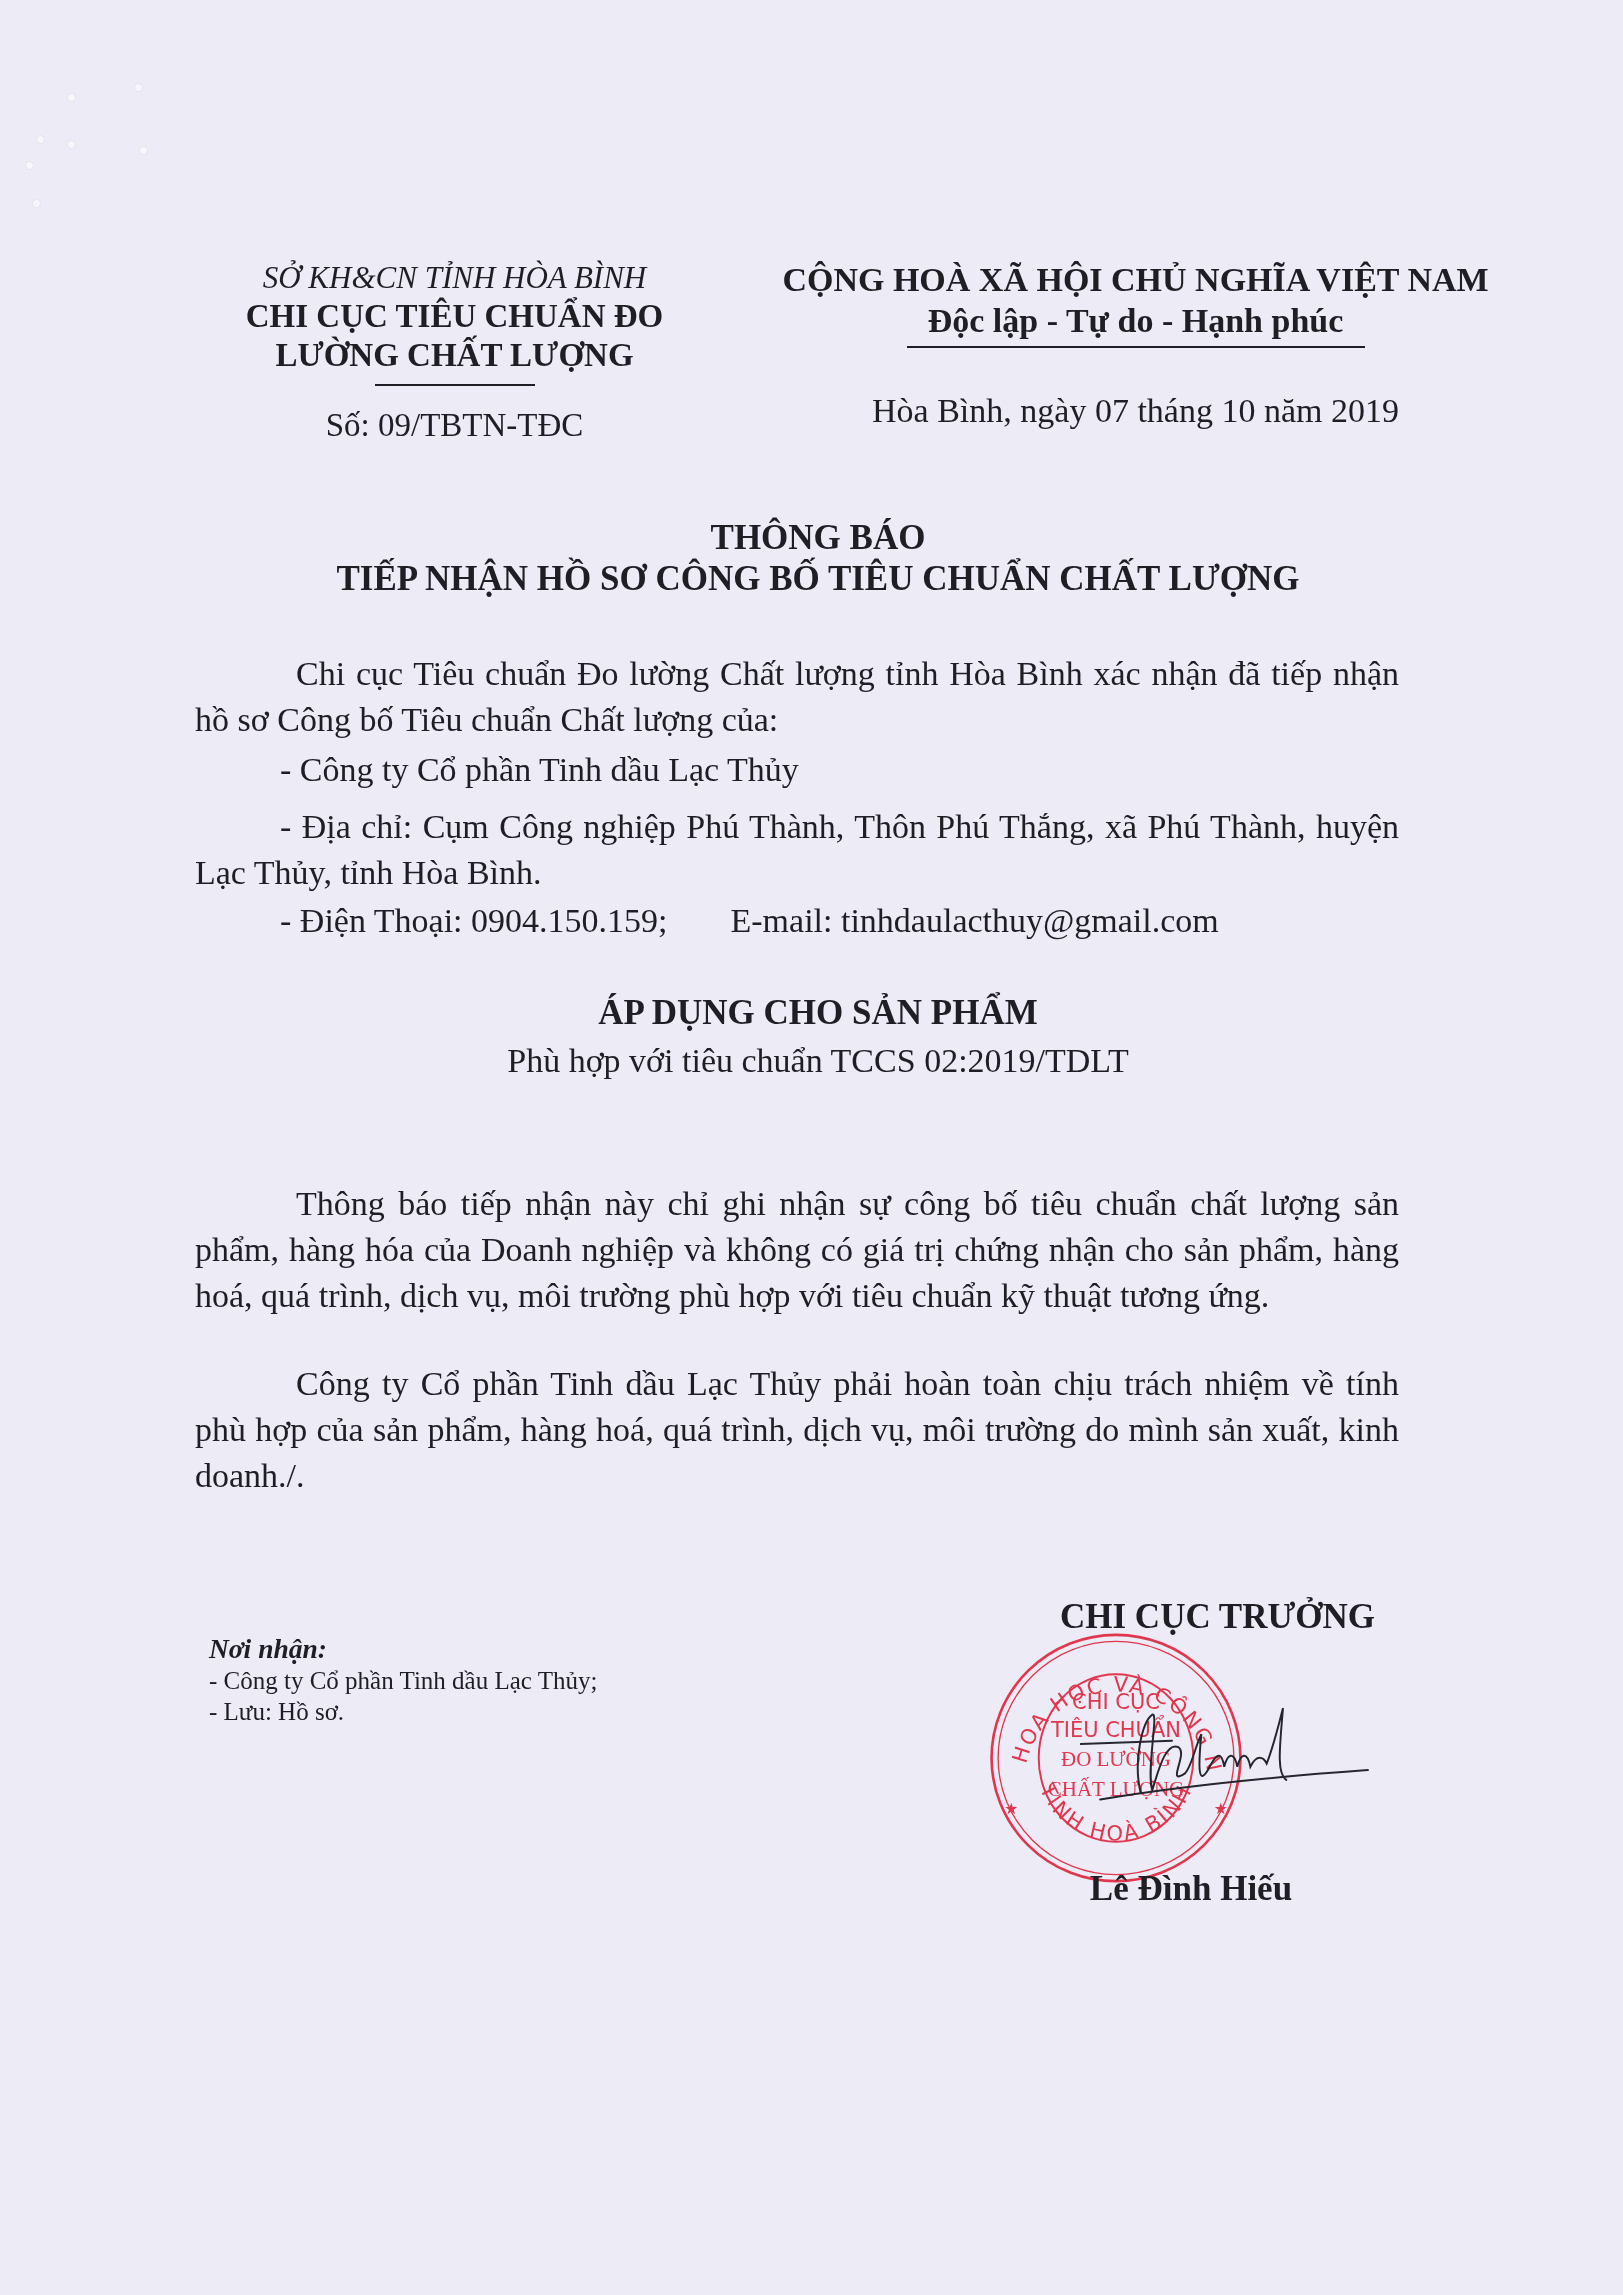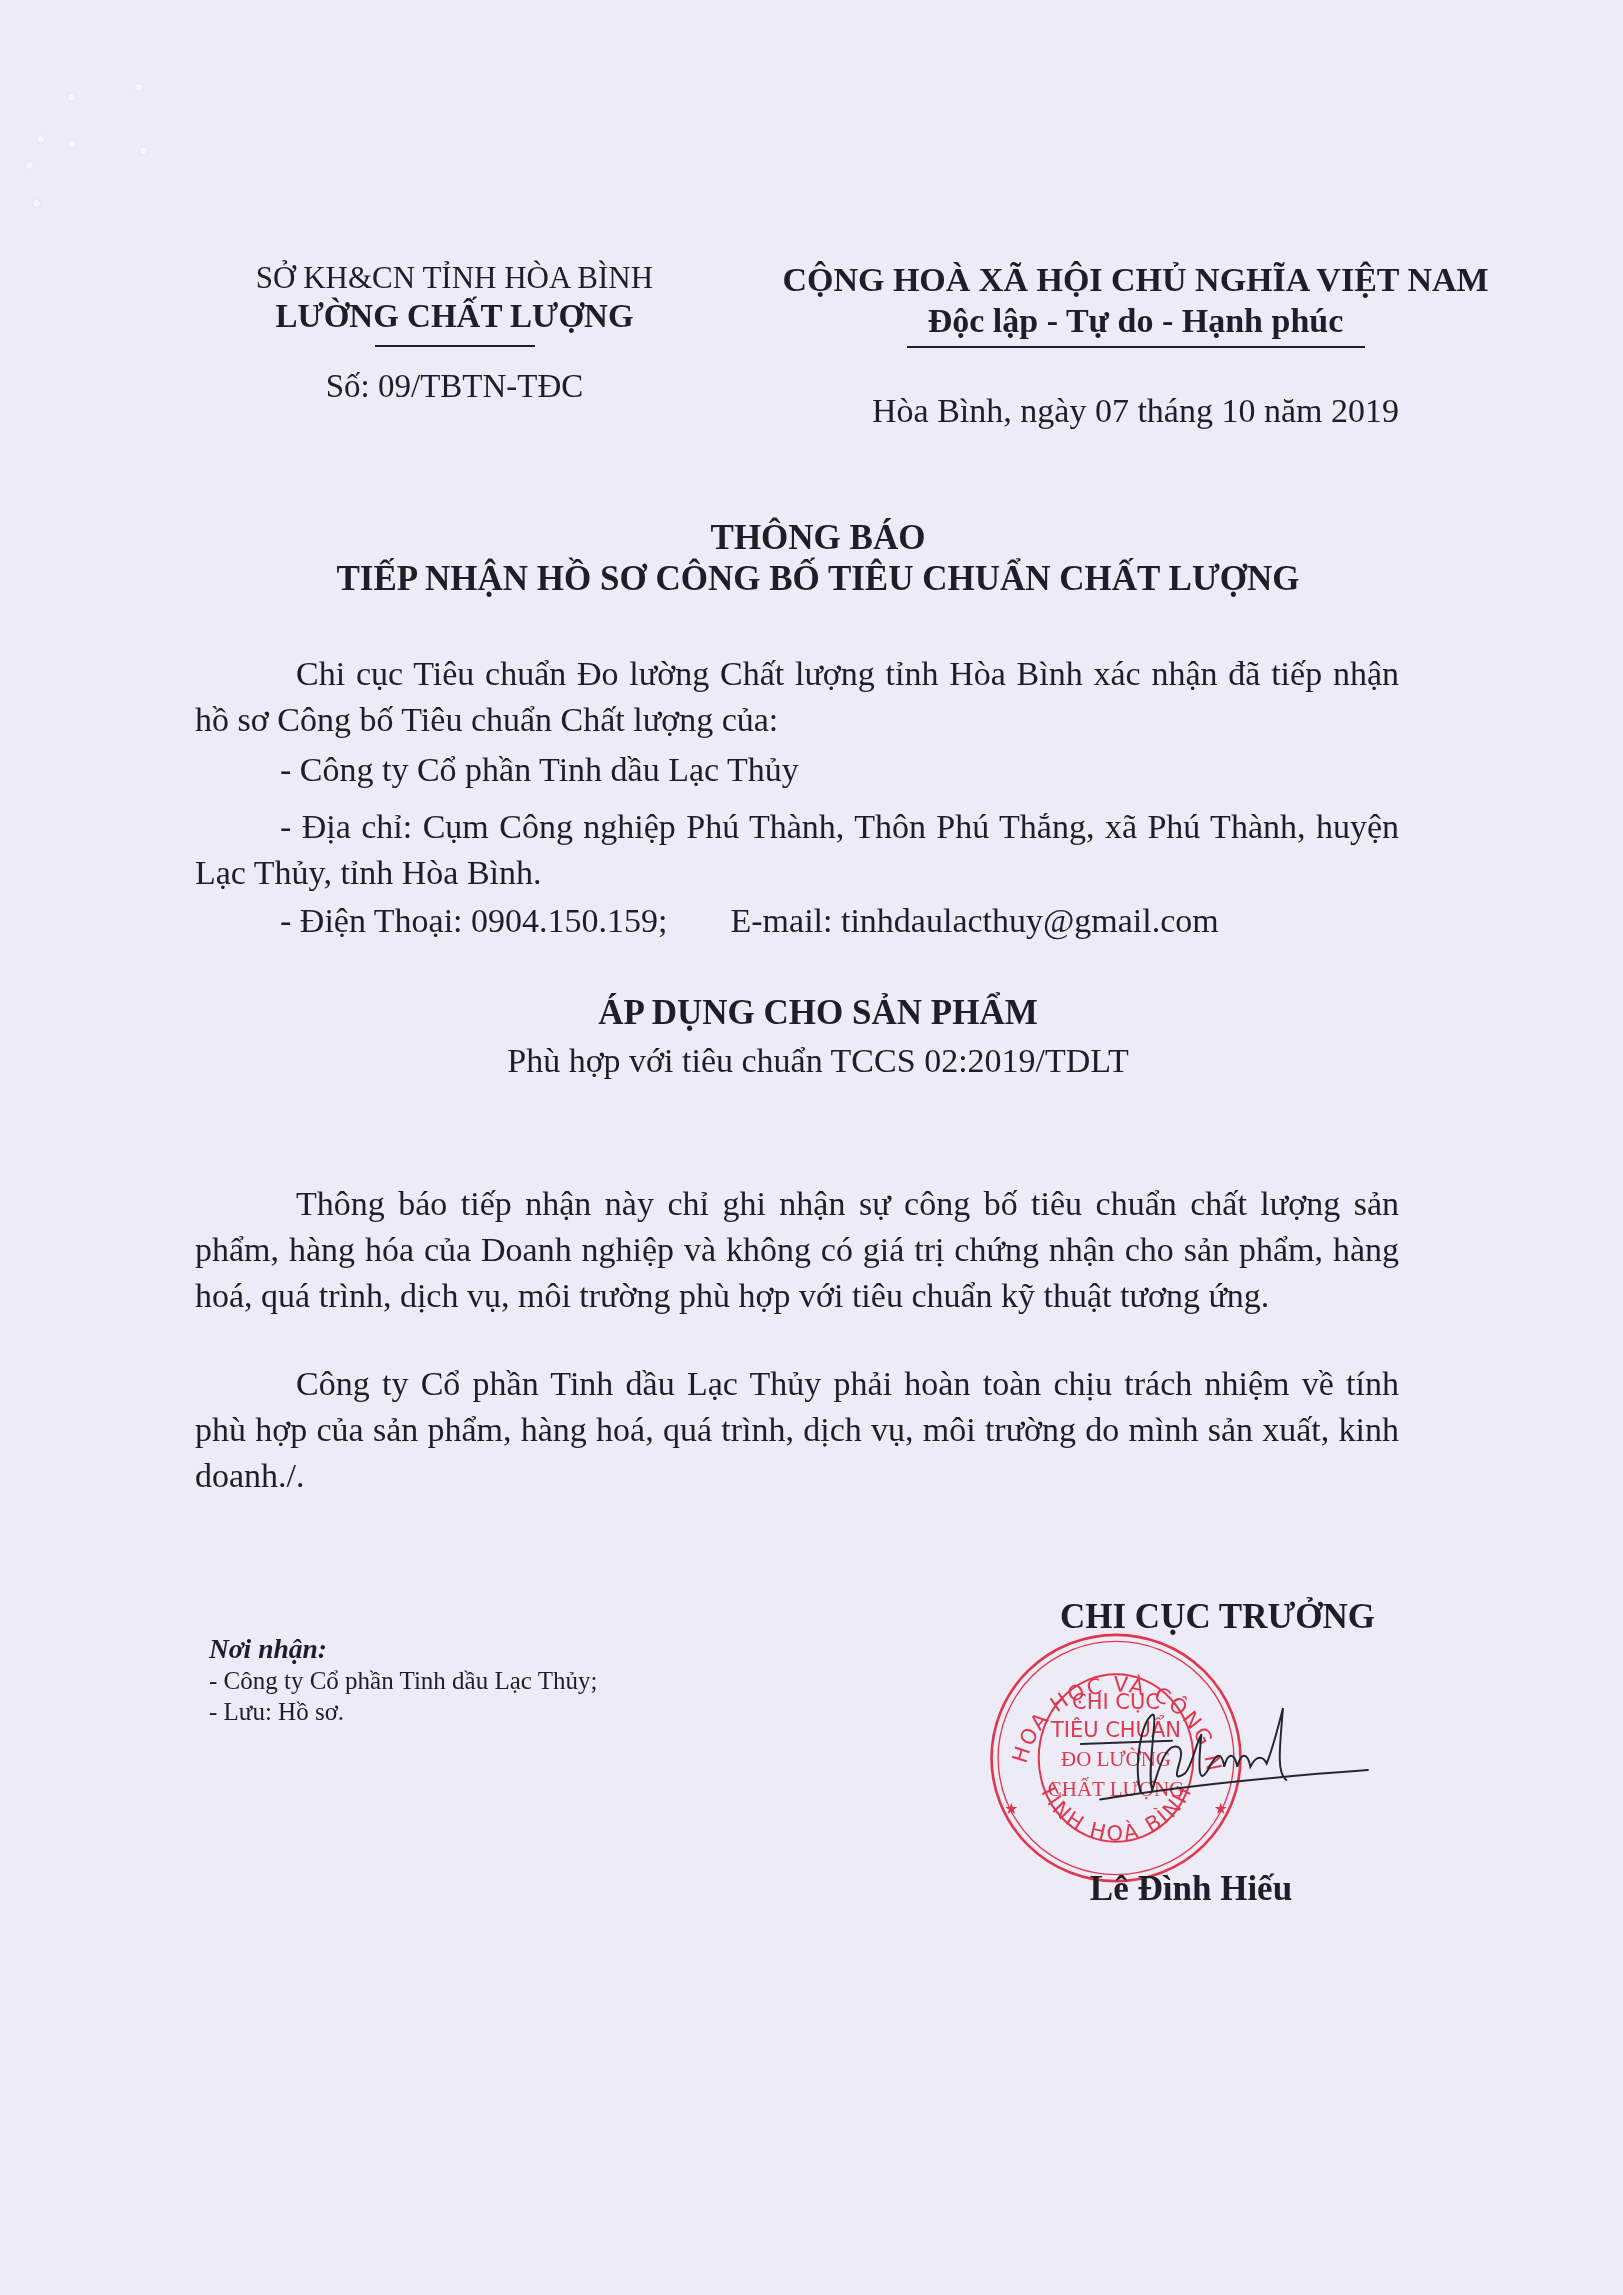--- a/index.html
+++ b/index.html
@@ -19,7 +19,7 @@
 
   
   #hdr-left { left: 196px; top: 259px; width: 517px; }
-  #hdr-left .l1 { font-size: 31px; line-height: 38px; }
+  #hdr-left .l1 { font-size: 31px; line-height: 38px; font-style: italic; }
   #hdr-left .l2 { font-size: 33px; line-height: 39px; font-weight: bold; }
   #hdr-left .rule { width: 160px; height: 2px; background: #1e1e24; margin: 9.2px auto 0; }
   #hdr-left .so { font-size: 33px; margin-top: 19.6px; line-height: 39px; }

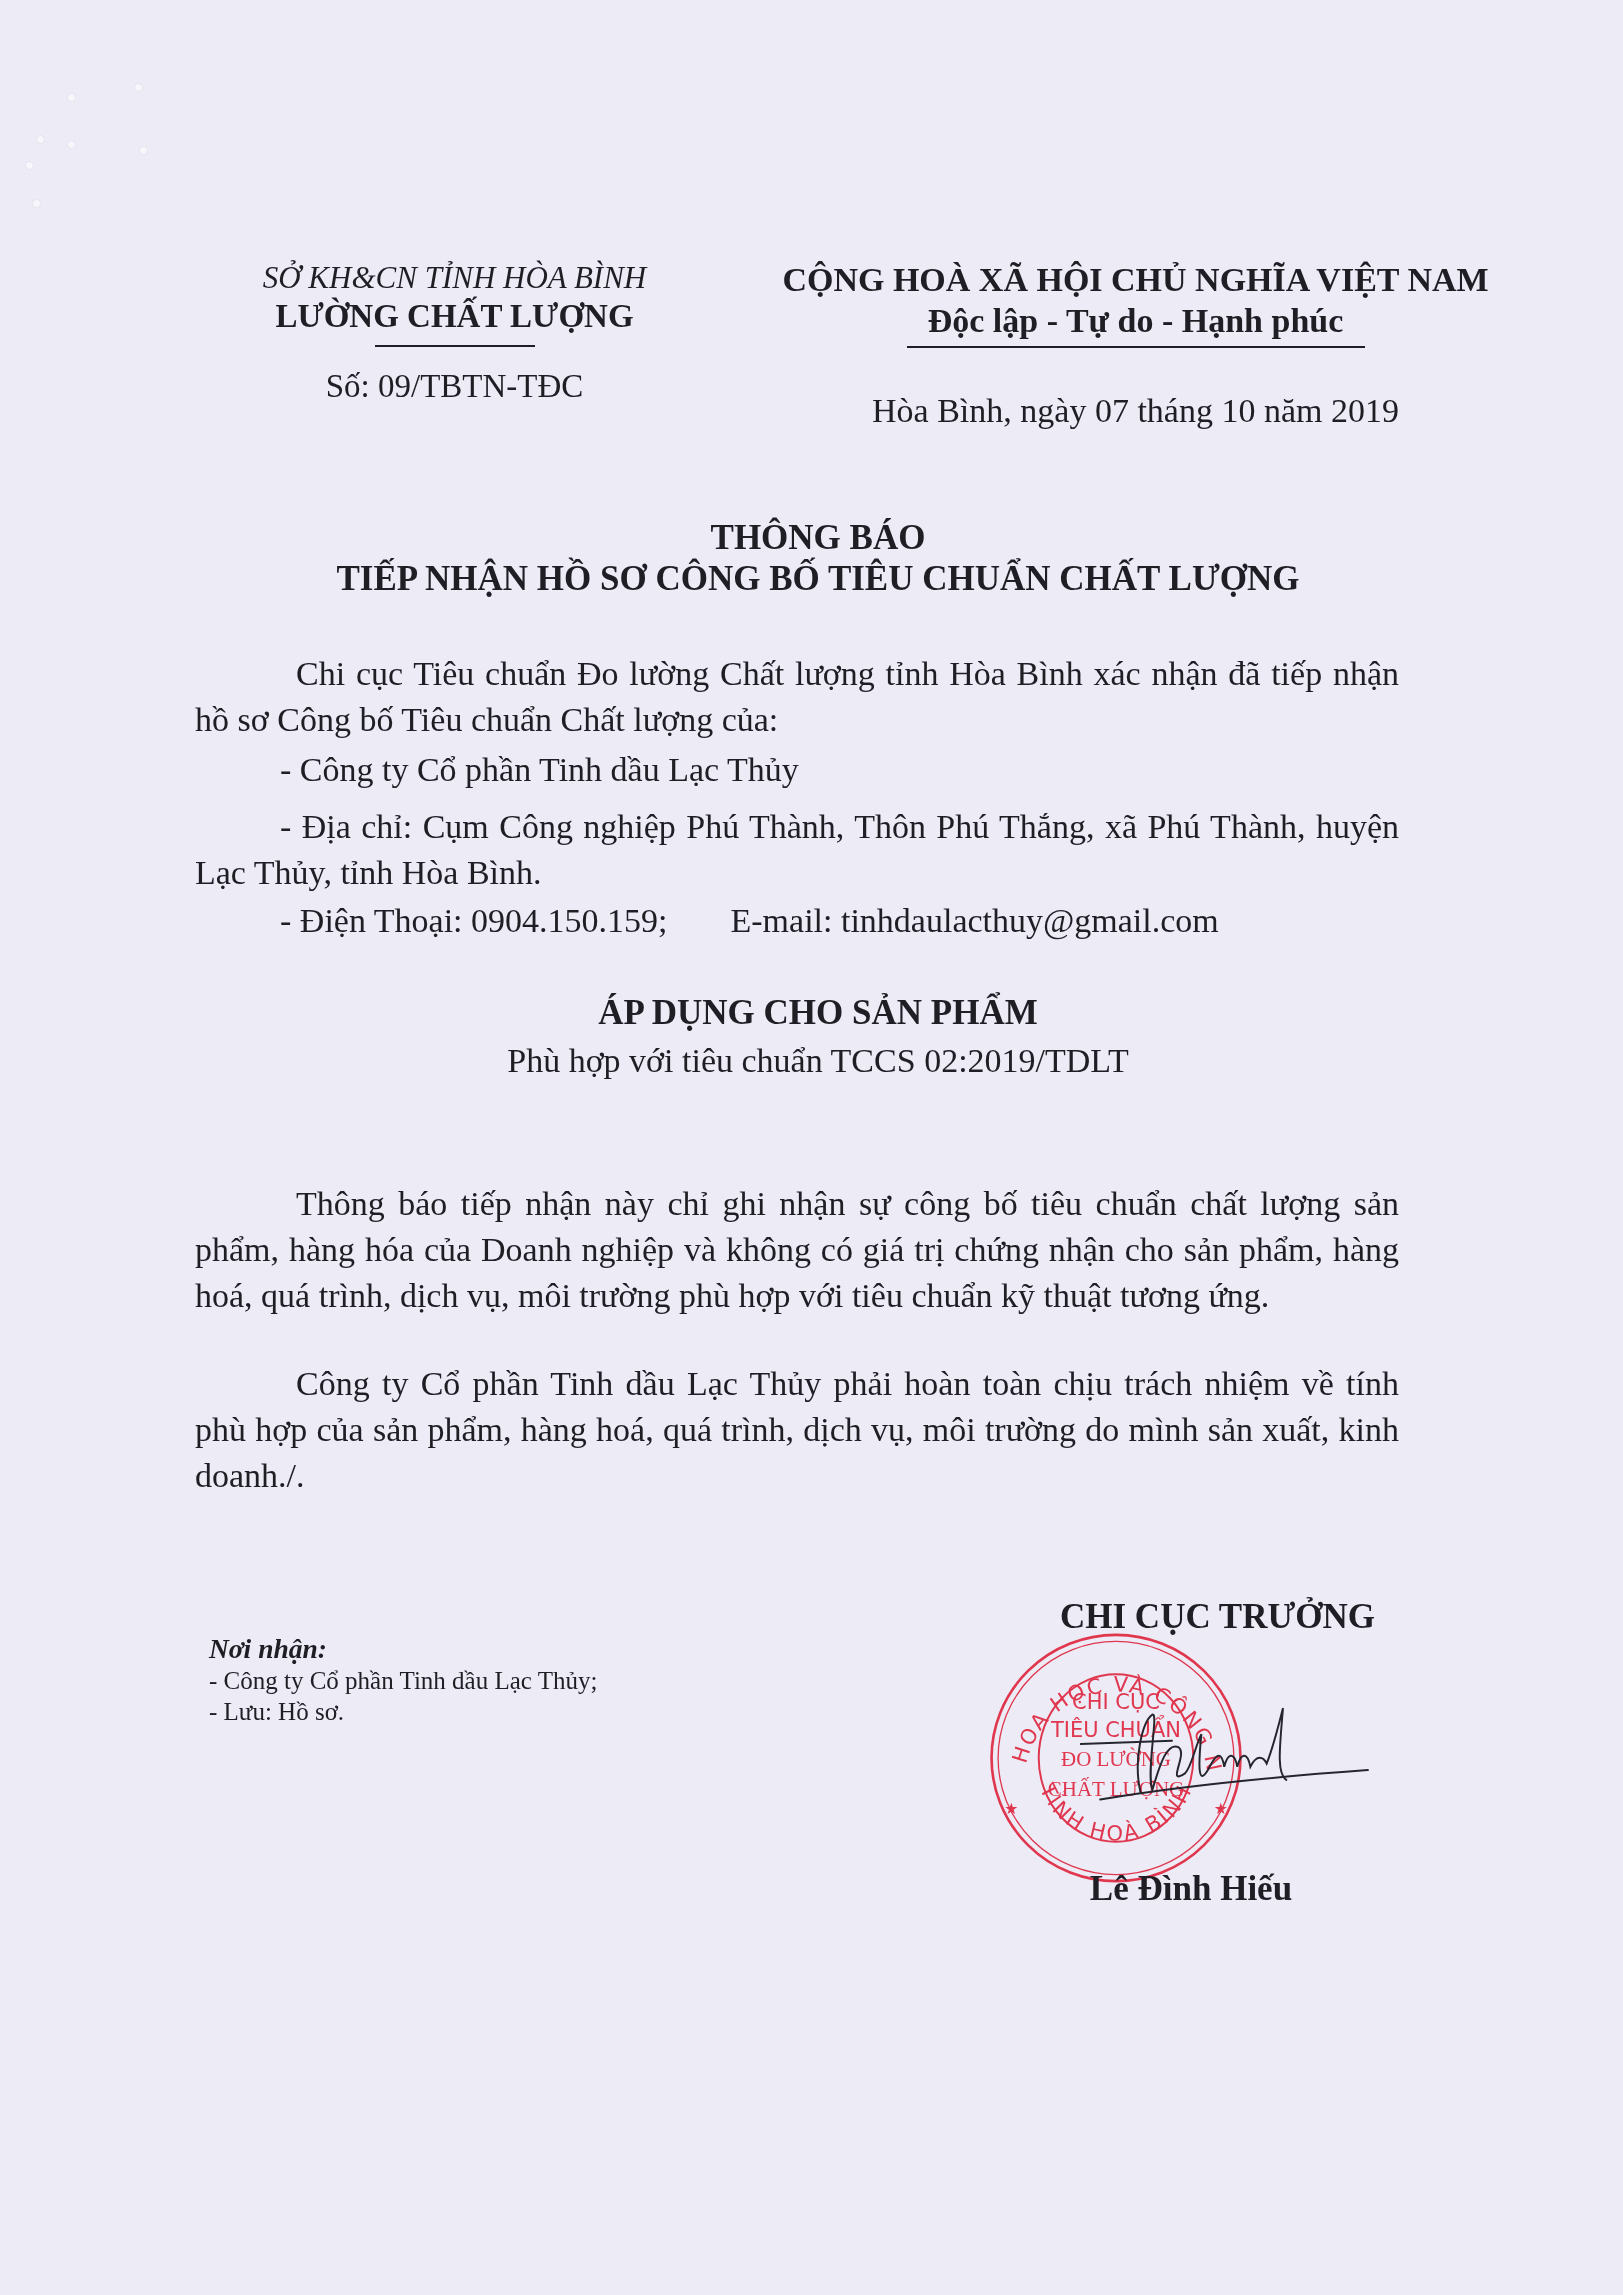--- a/index.html
+++ b/index.html
@@ -70,6 +70,7 @@
 
 <div id="hdr-left" class="abs center">
   <div class="l1">SỞ KH&amp;CN TỈNH HÒA BÌNH</div>
+  <div class="l2">CHI CỤC TIÊU CHUẨN ĐO</div>
   <div class="l2">LƯỜNG CHẤT LƯỢNG</div>
   <div class="rule"></div>
   <div class="so">Số: 09/TBTN-TĐC</div>

